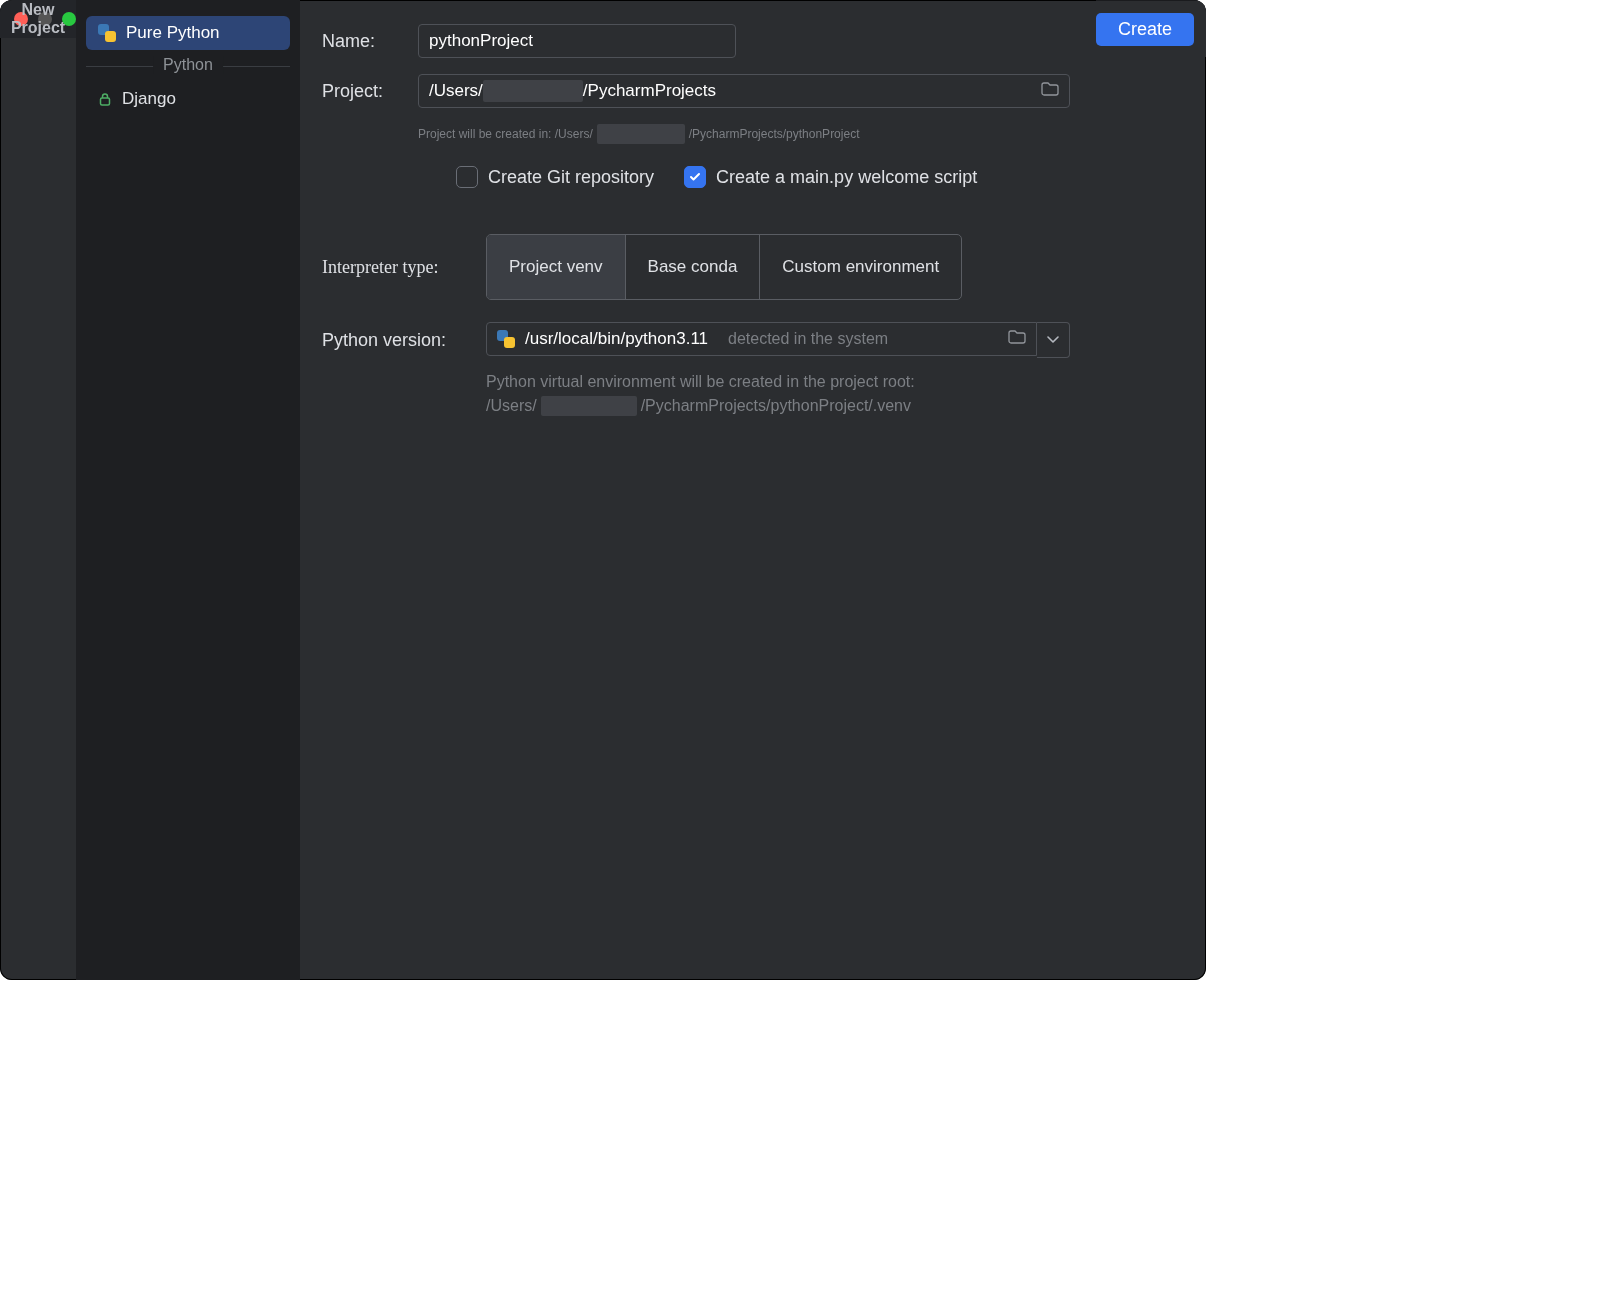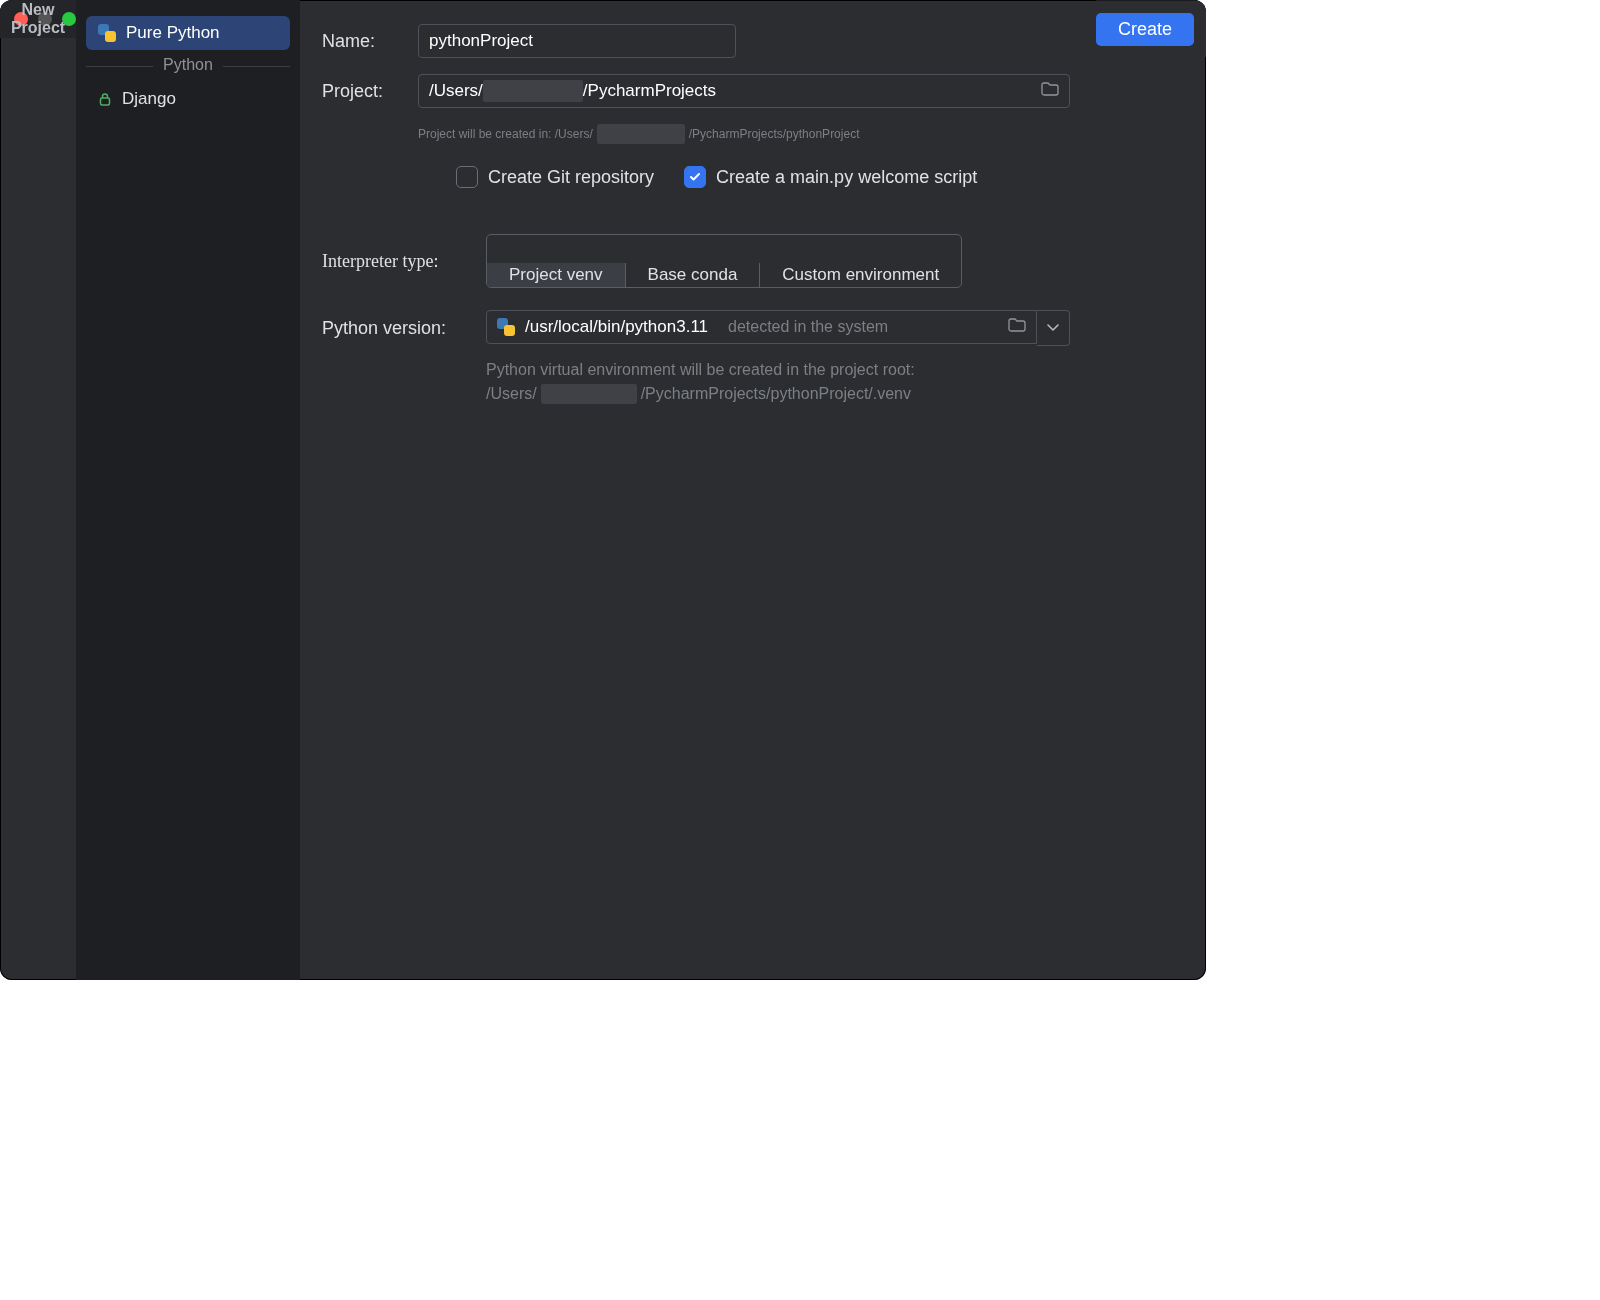--- a/index.html
+++ b/index.html
@@ -205,12 +205,11 @@
     border-radius:5px; overflow:hidden;
   }
   .seg-btn {
-    padding: 2px 22px;
+    padding: 22px 22px;
     font-size:17px;
     color:#dfe1e5;
     border-right:1px solid var(--toggle-border);
     background:transparent;
-    margin-top:28px;
   }
   .seg-btn:last-child { border-right:none; }
   .seg-btn.selected { background: var(--toggle-selected); }

